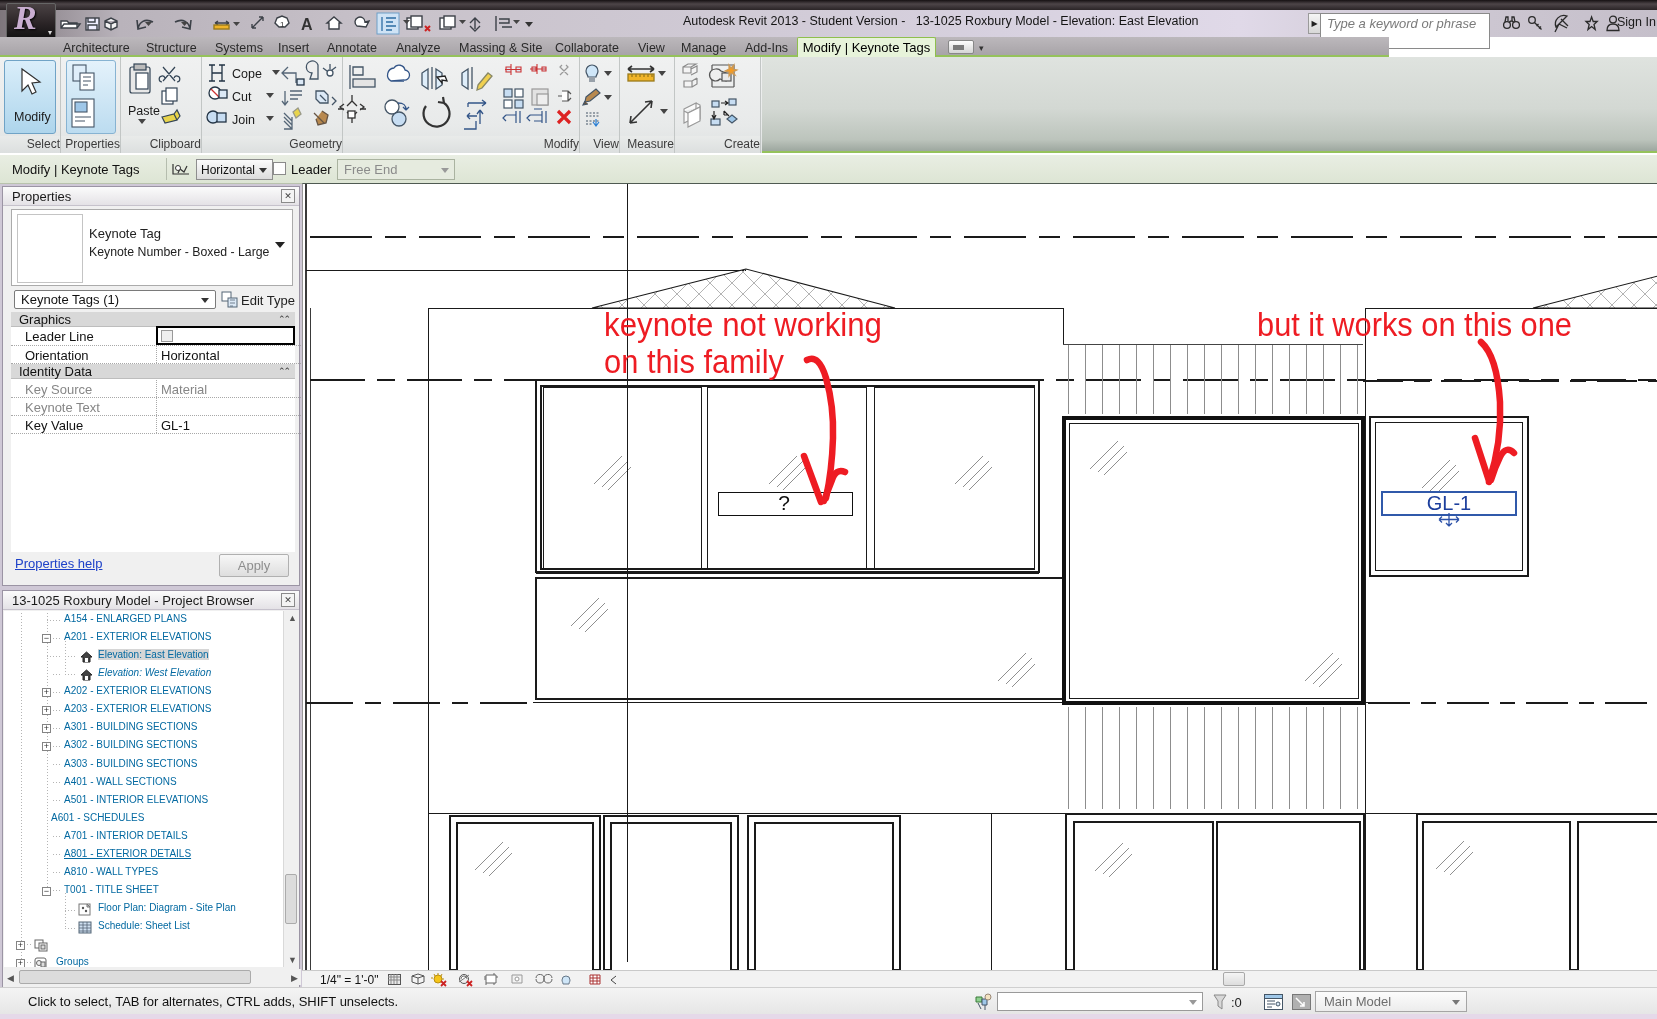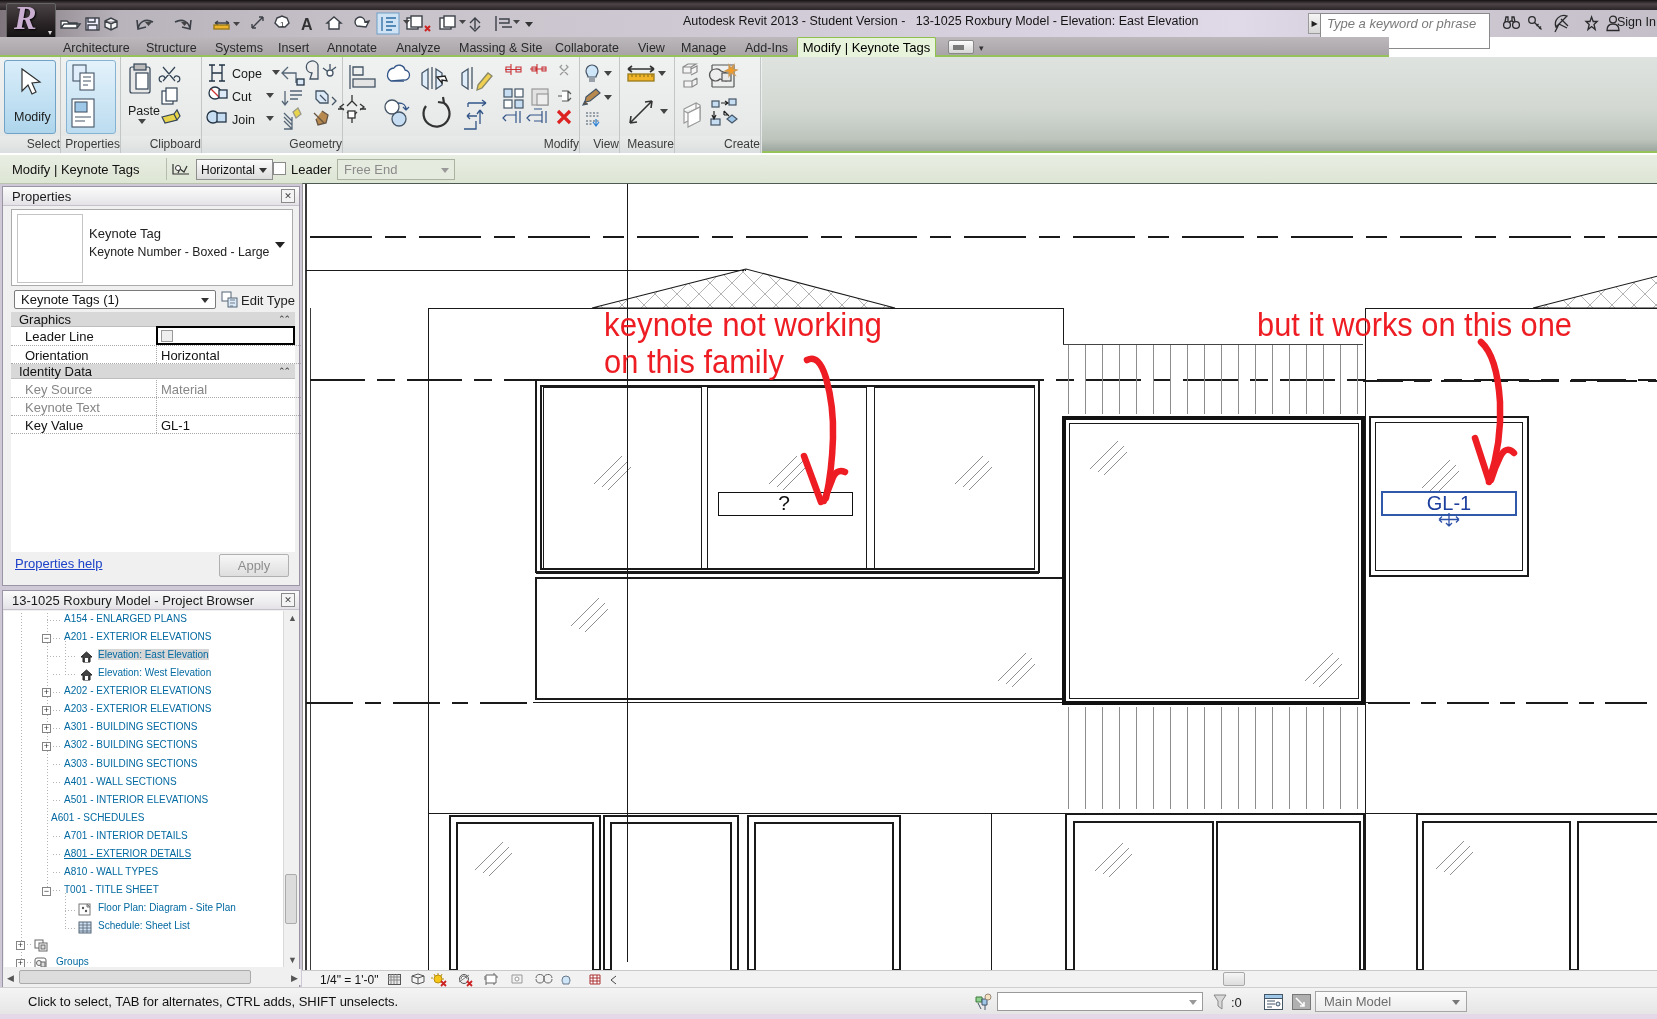--- a/index.html
+++ b/index.html
@@ -402,7 +402,7 @@
             <path d="M2,7 L7.5,2 L13,7 H11 V12 H4 V7 Z" fill="#444" stroke="#222"></path>
             <rect x="6" y="8" width="3" height="4" fill="#fff"></rect>
           </svg>
-<span class="titem" style="left:94px;top:56px;">Elevation: West Elevation</span>
+<span class="titem" style="left:94px;top:56px;font-style:italic;">Elevation: West Elevation</span>
 <div class="pm" style="left:38px;top:77px">+</div>
 <span class="titem" style="left:60px;top:74px;">A202 - EXTERIOR ELEVATIONS</span>
 <div class="pm" style="left:38px;top:95px">+</div>

